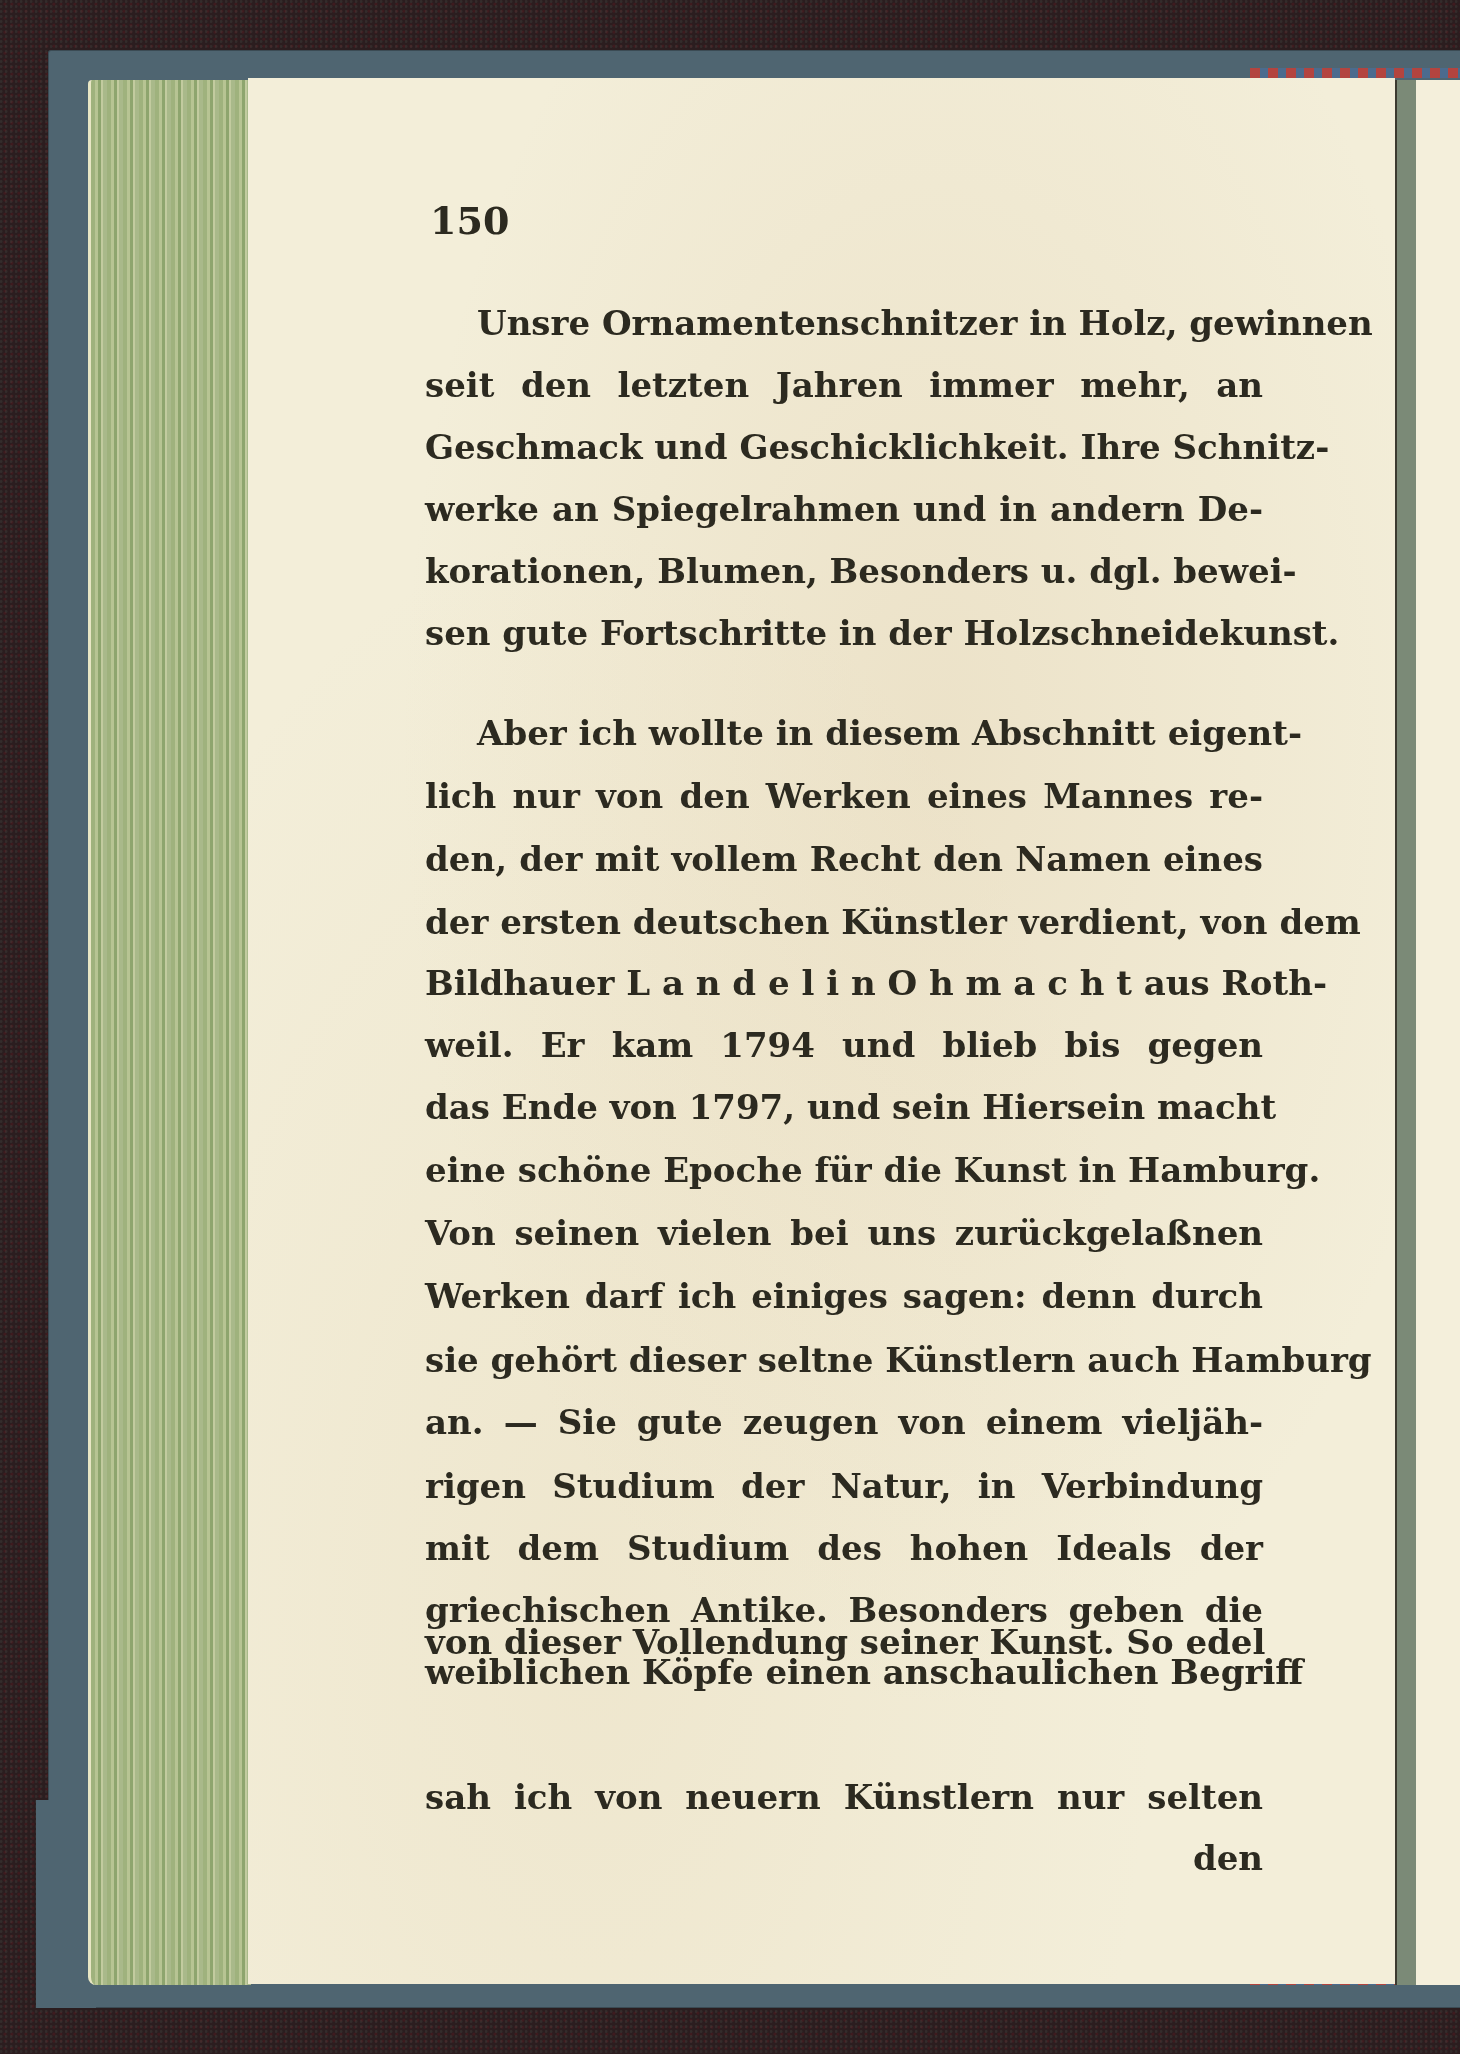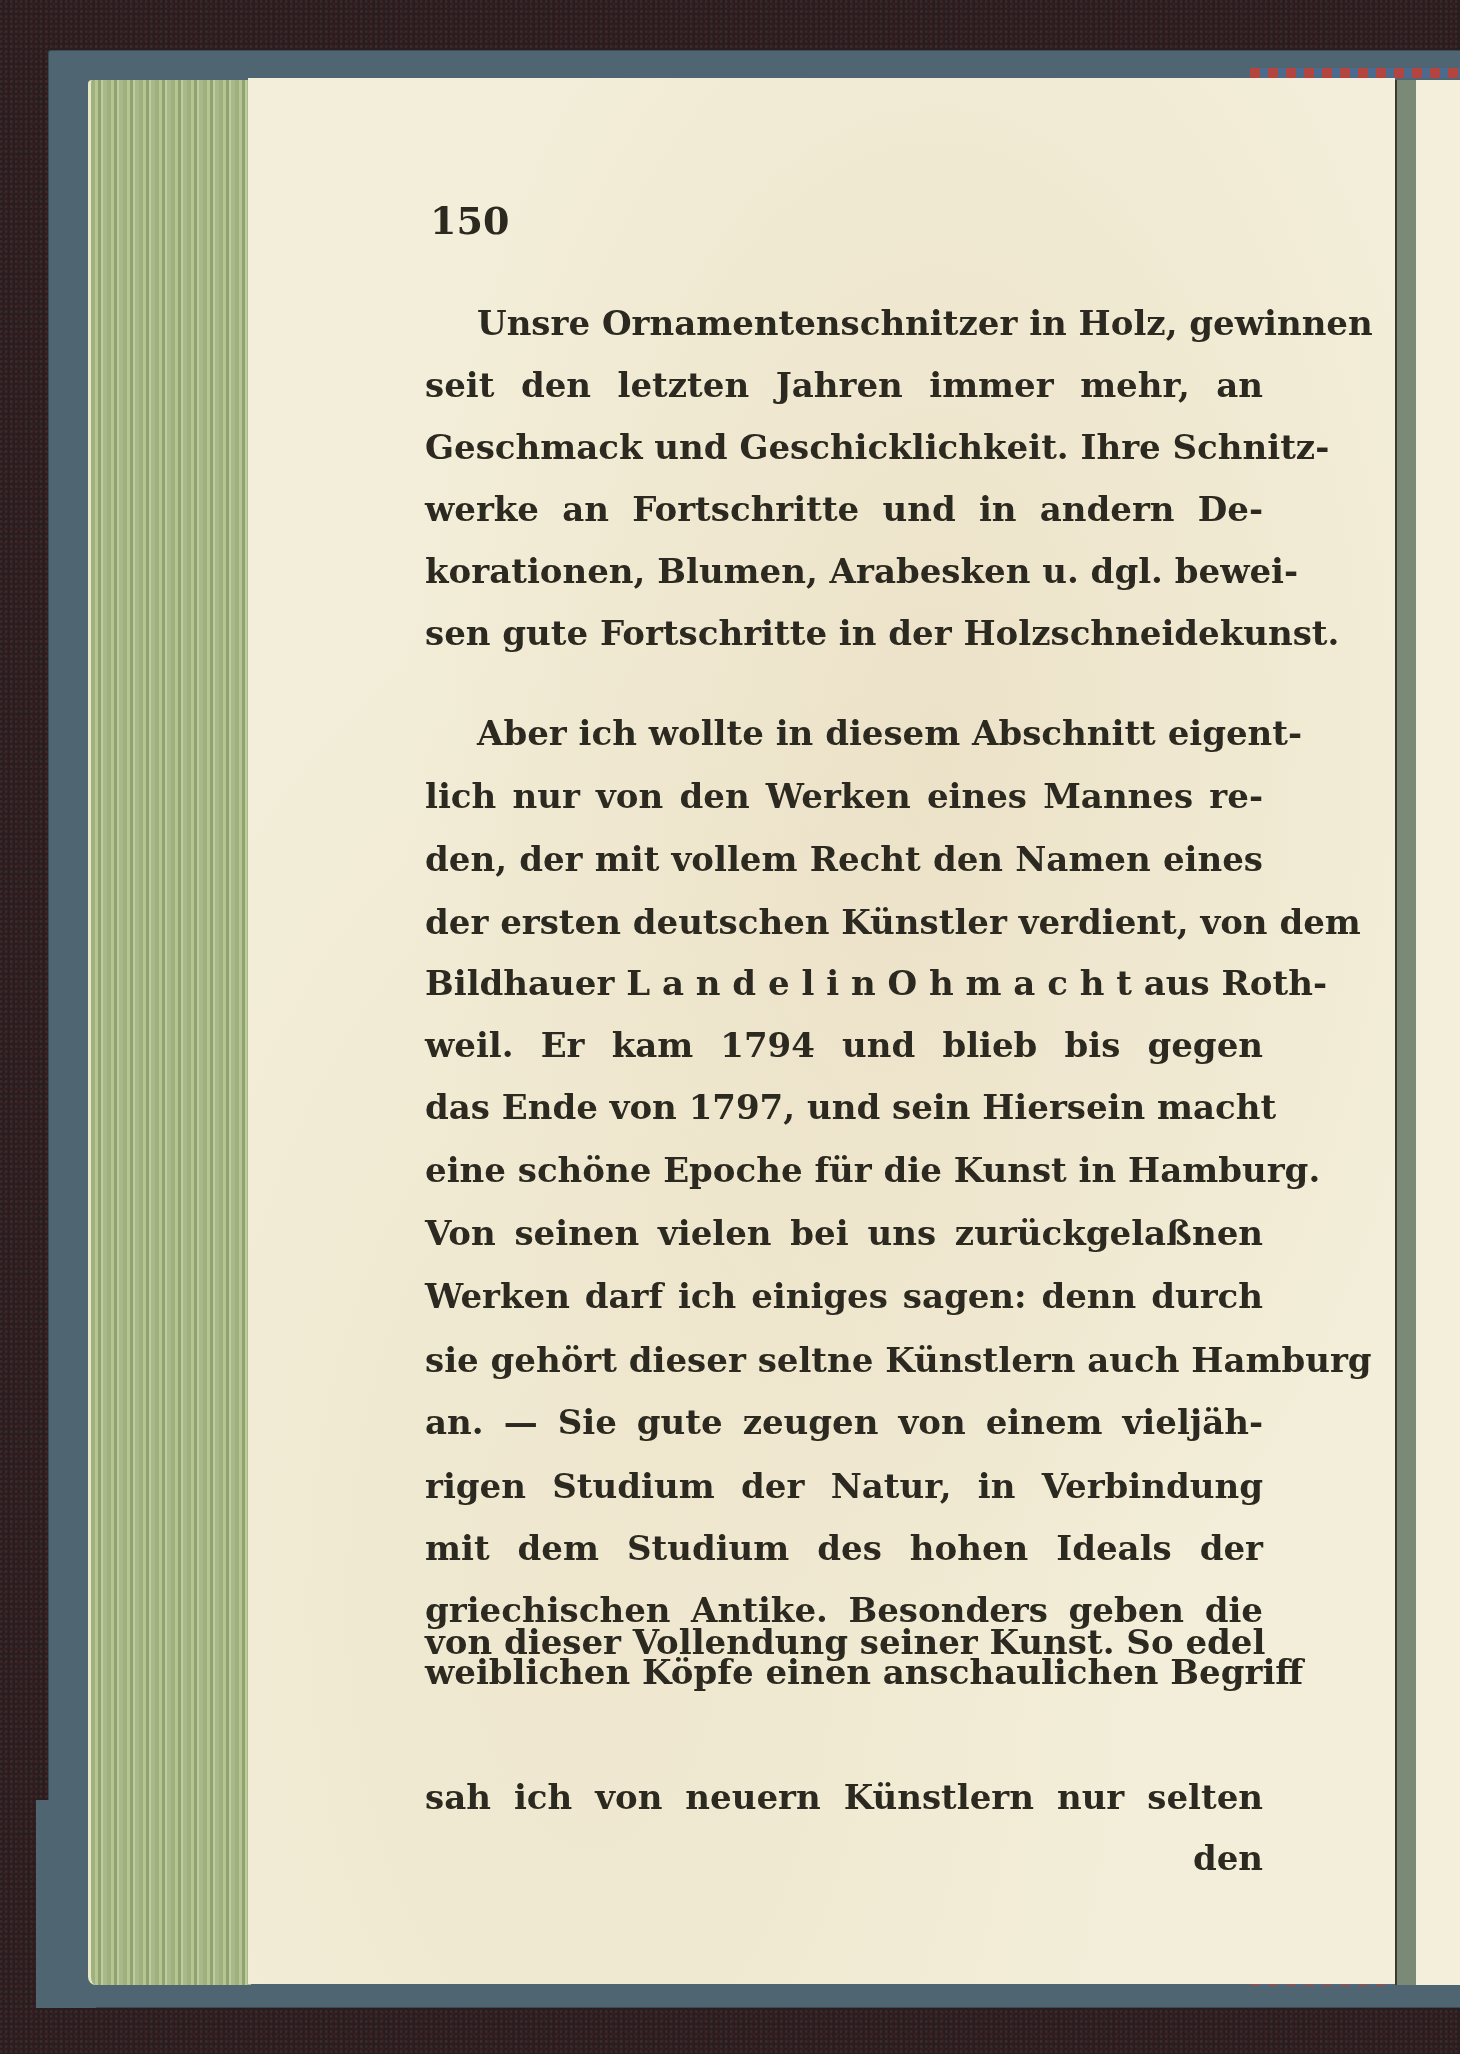--- a/index.html
+++ b/index.html
@@ -90,7 +90,7 @@
   <div class="line indent" style="top:298px">Unsre Ornamentenschnitzer in Holz, gewinnen</div>
   <div class="line" style="top:360px">seit den letzten Jahren immer mehr, an</div>
   <div class="line" style="top:422px">Geschmack und Geschicklichkeit. Ihre Schnitz-</div>
-  <div class="line" style="top:484px">werke an Fortschritte und in andern De-</div>
+  <div class="line" style="top:484px">werke an Spiegelrahmen und in andern De-</div>
   <div class="line" style="top:546px">korationen, Blumen, Arabesken u. dgl. bewei-</div>
   <div class="line last" style="top:608px">sen gute Fortschritte in der Holzschneidekunst.</div>
 

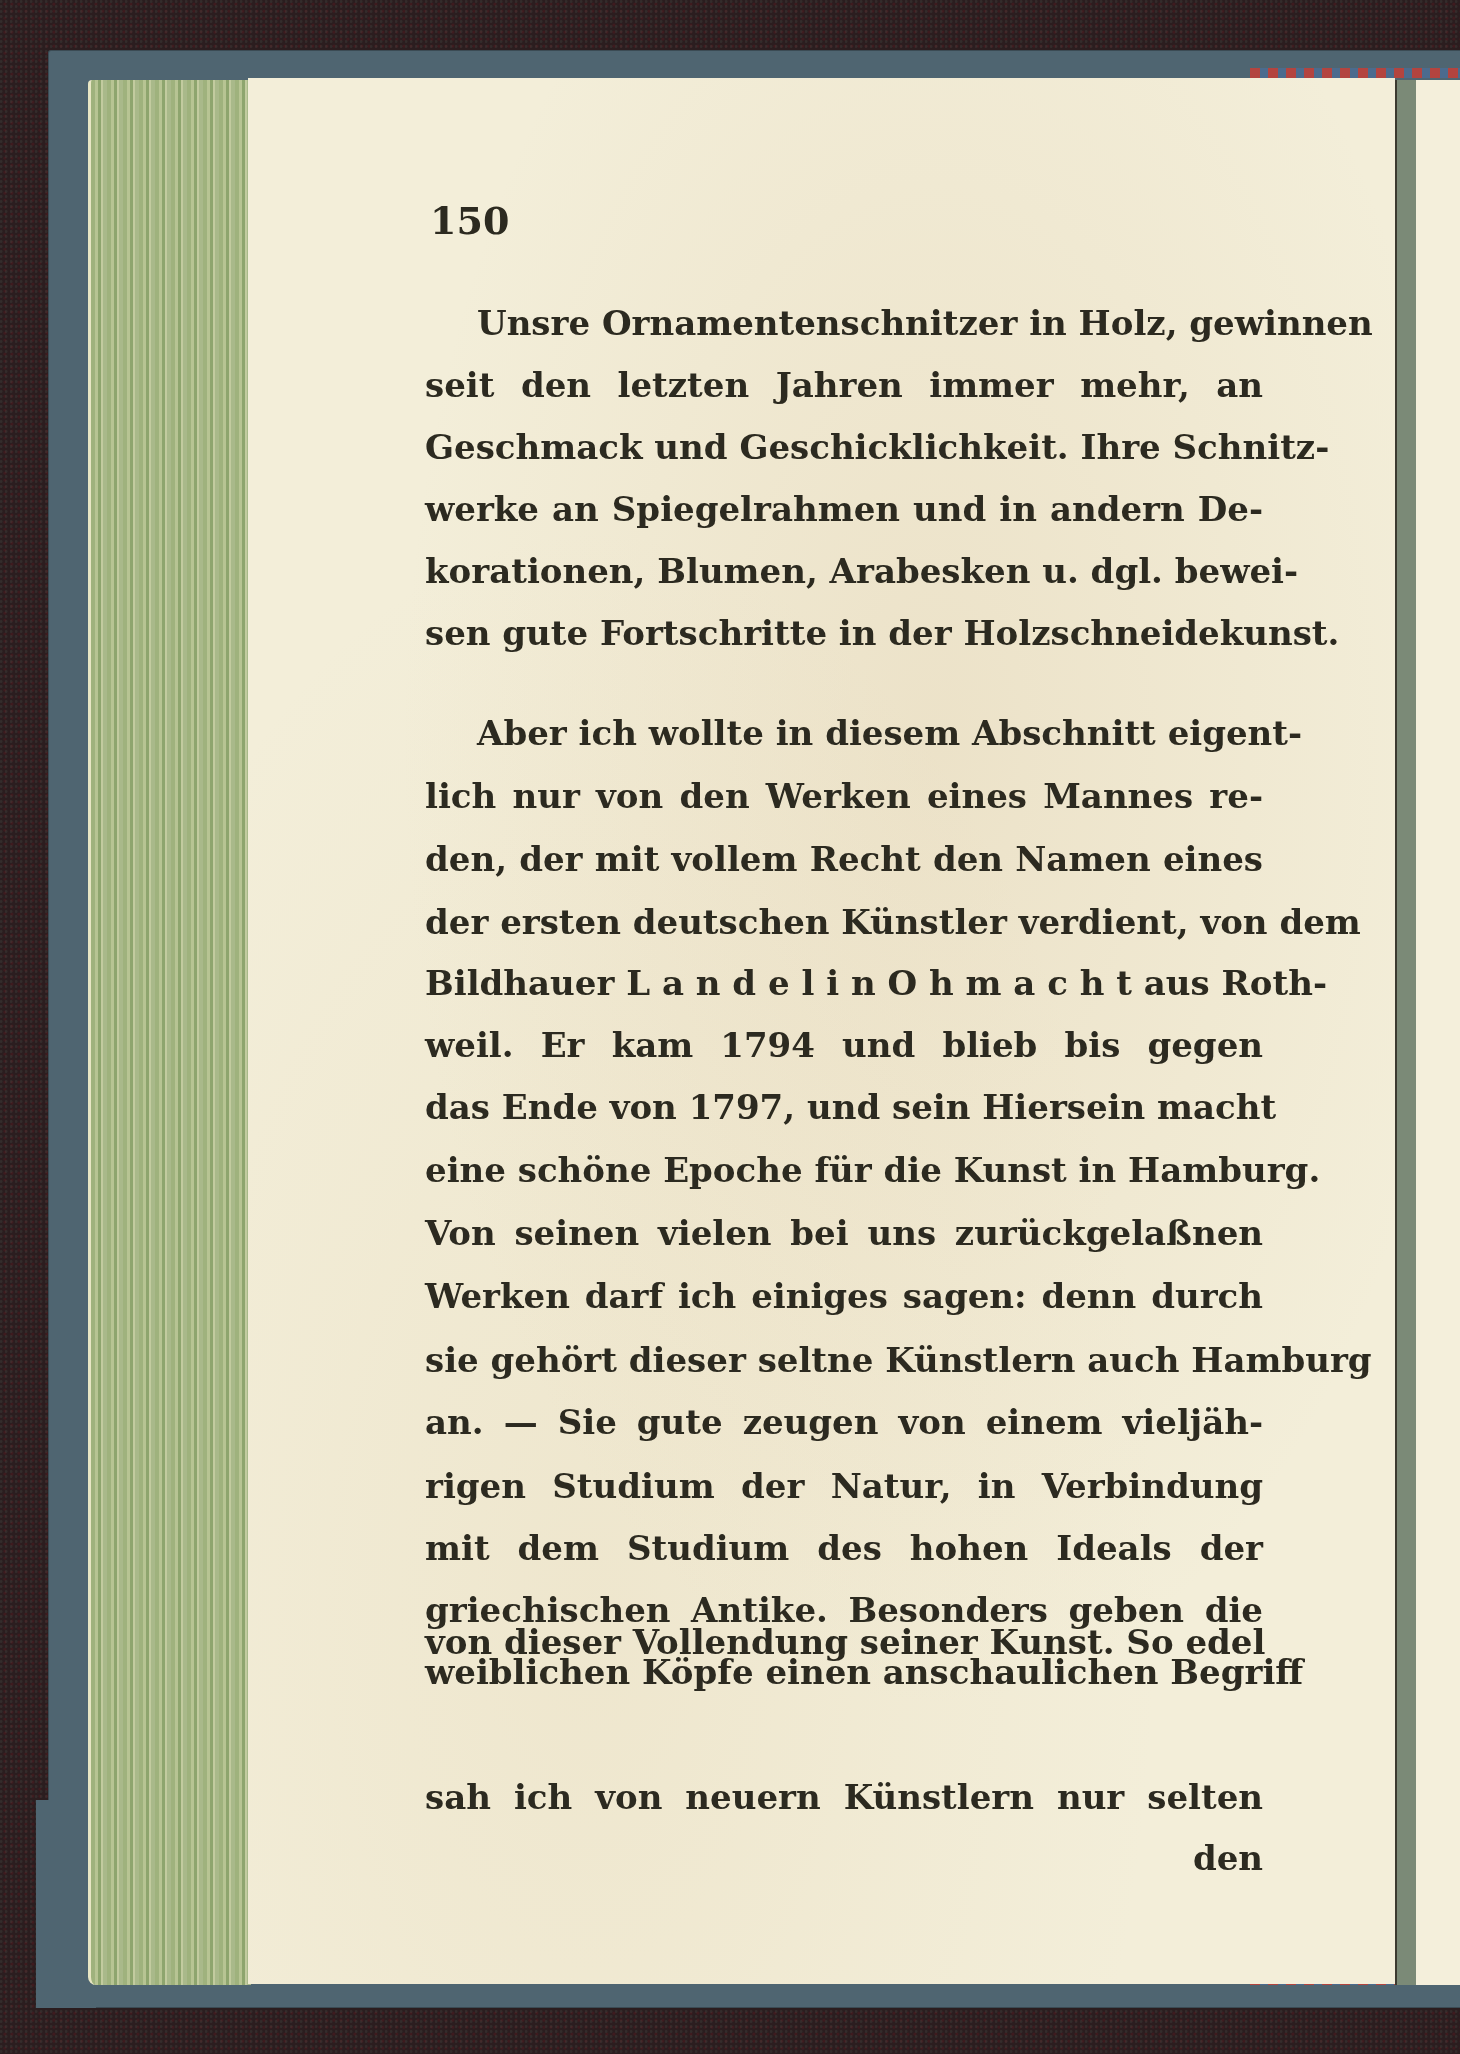--- a/index.html
+++ b/index.html
@@ -91,7 +91,7 @@
   <div class="line" style="top:360px">seit den letzten Jahren immer mehr, an</div>
   <div class="line" style="top:422px">Geschmack und Geschicklichkeit. Ihre Schnitz-</div>
   <div class="line" style="top:484px">werke an Spiegelrahmen und in andern De-</div>
-  <div class="line" style="top:546px">korationen, Blumen, Arabesken u. dgl. bewei-</div>
+  <div class="line" style="top:546px">korationen, Blumen, Besonders u. dgl. bewei-</div>
   <div class="line last" style="top:608px">sen gute Fortschritte in der Holzschneidekunst.</div>
 
   <div class="line indent" style="top:708px">Aber ich wollte in diesem Abschnitt eigent-</div>

